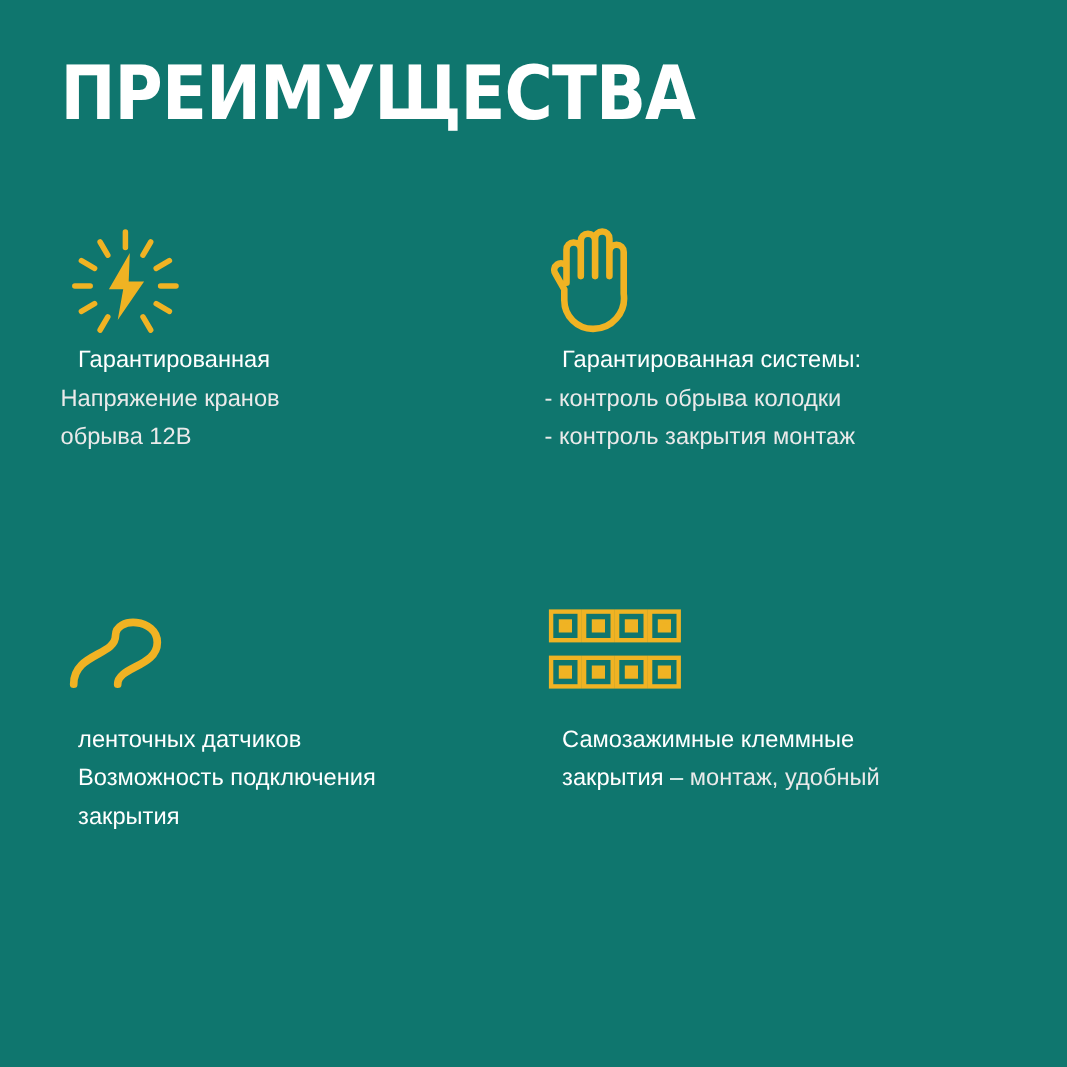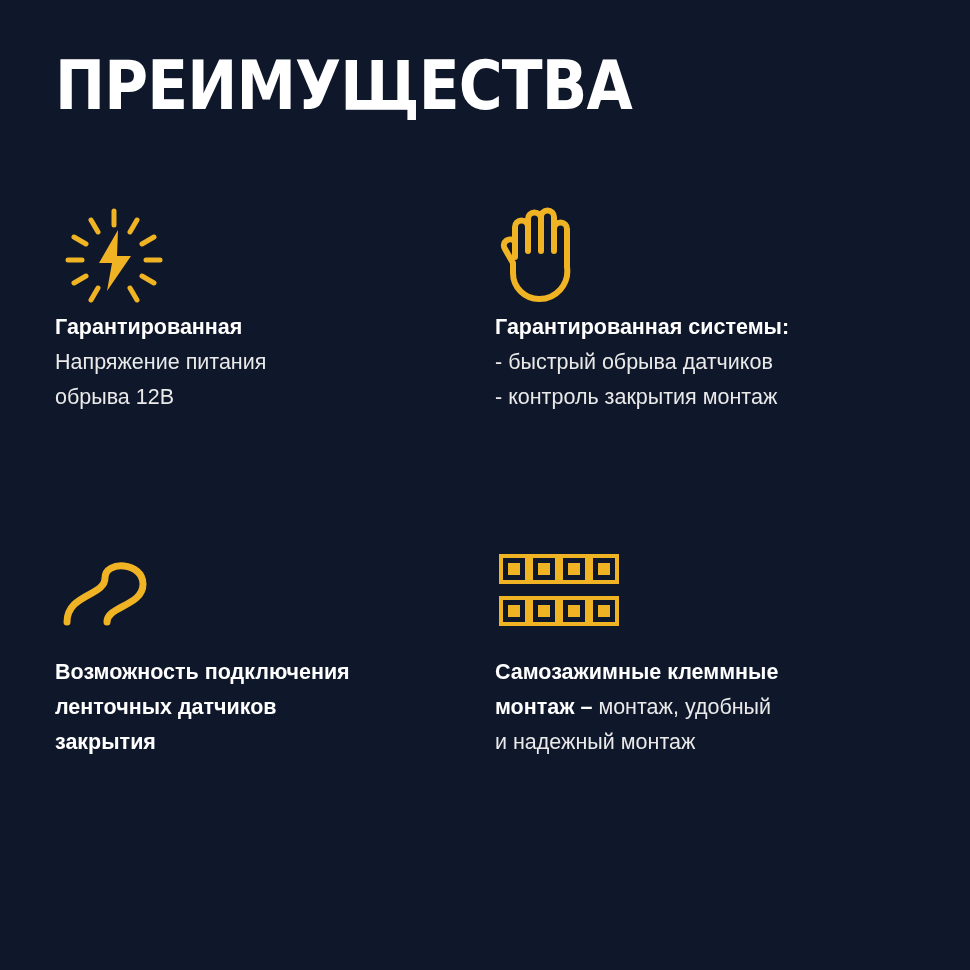--- a/index.html
+++ b/index.html
@@ -18,7 +18,7 @@
     position: relative;
     width: 970px;
     height: 970px;
-    background: #0f172a;
+    background: #0f766e;
     box-sizing: border-box;
   }
   .title {

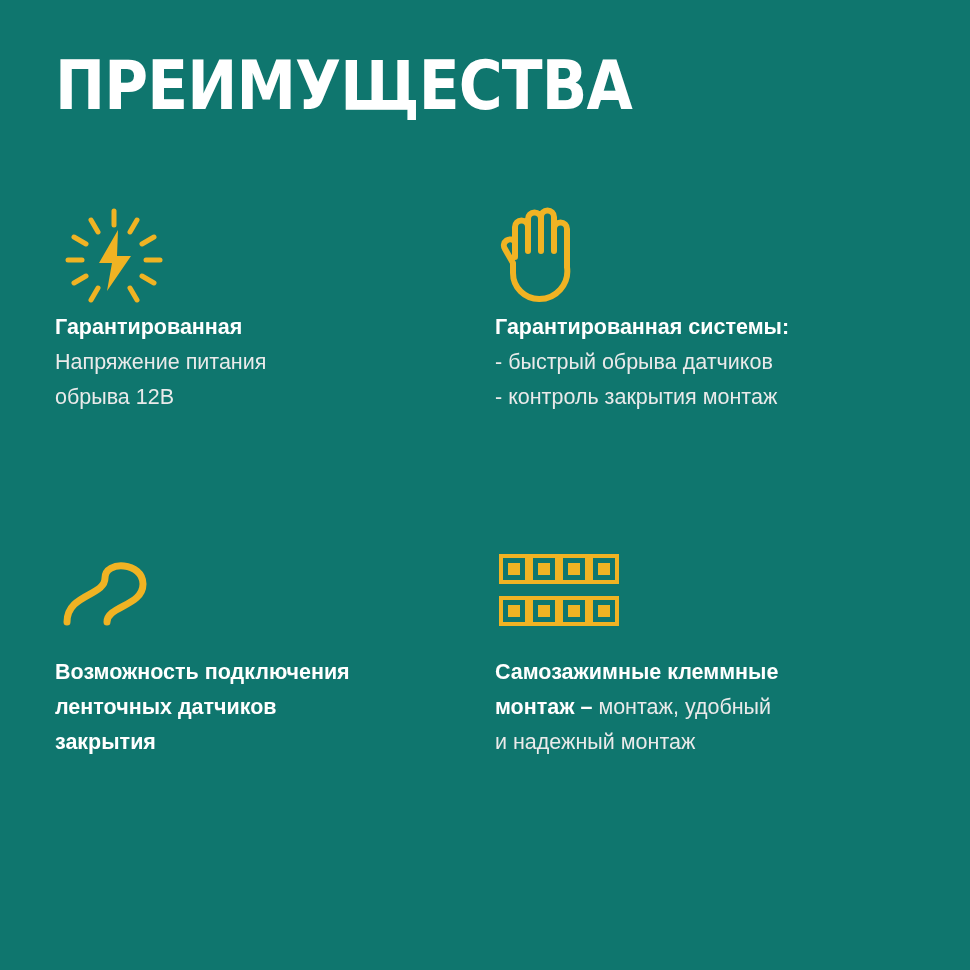--- a/index.html
+++ b/index.html
@@ -59,8 +59,9 @@
     max-width: 400px;
   }
   .cell-text .b {
-    font-weight: bold;
+    font-weight: normal;
     color: #ffffff;
+    margin-left: 16px;
   }
   .cell-text .n {
     font-weight: normal;

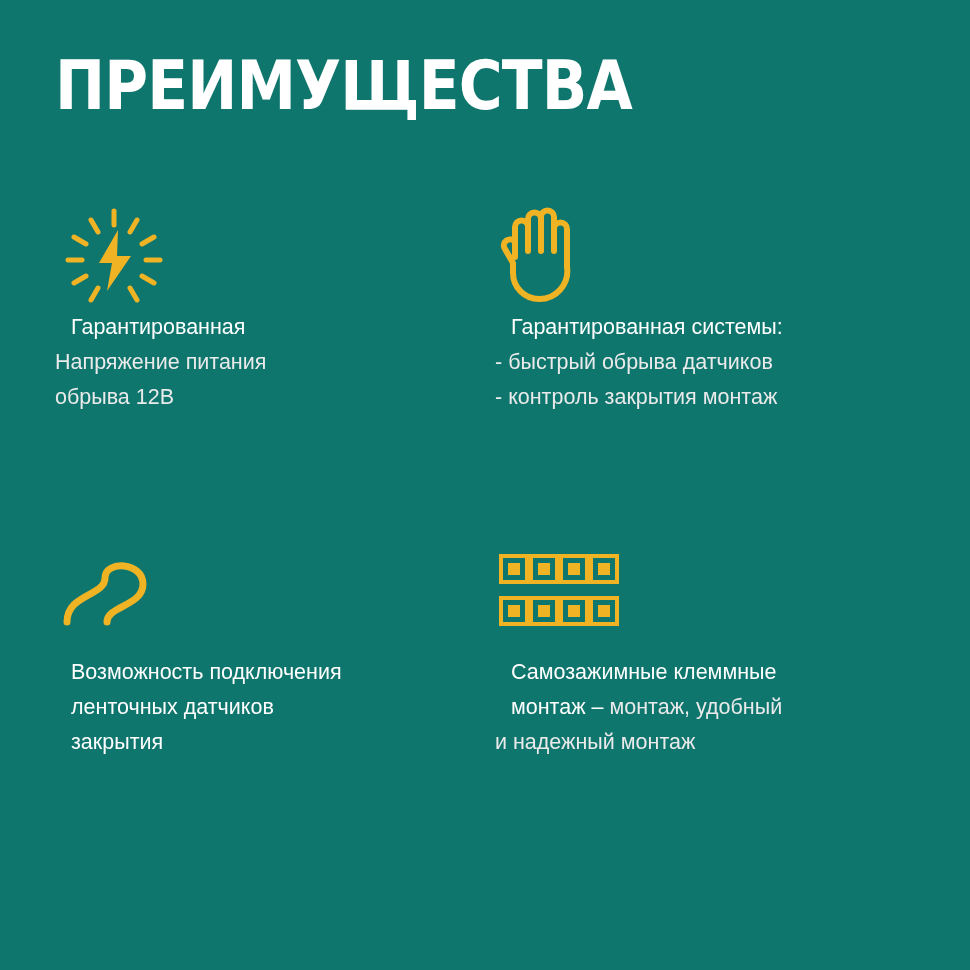--- a/index.html
+++ b/index.html
@@ -104,7 +104,7 @@
       </div>
       <div class="cell-text">
         <div class="line b">Гарантированная</div>
-        <div class="line n">Напряжение питания</div>
+        <div class="line n">Напряжение кранов</div>
         <div class="line n">обрыва 12В</div>
       </div>
     </div>

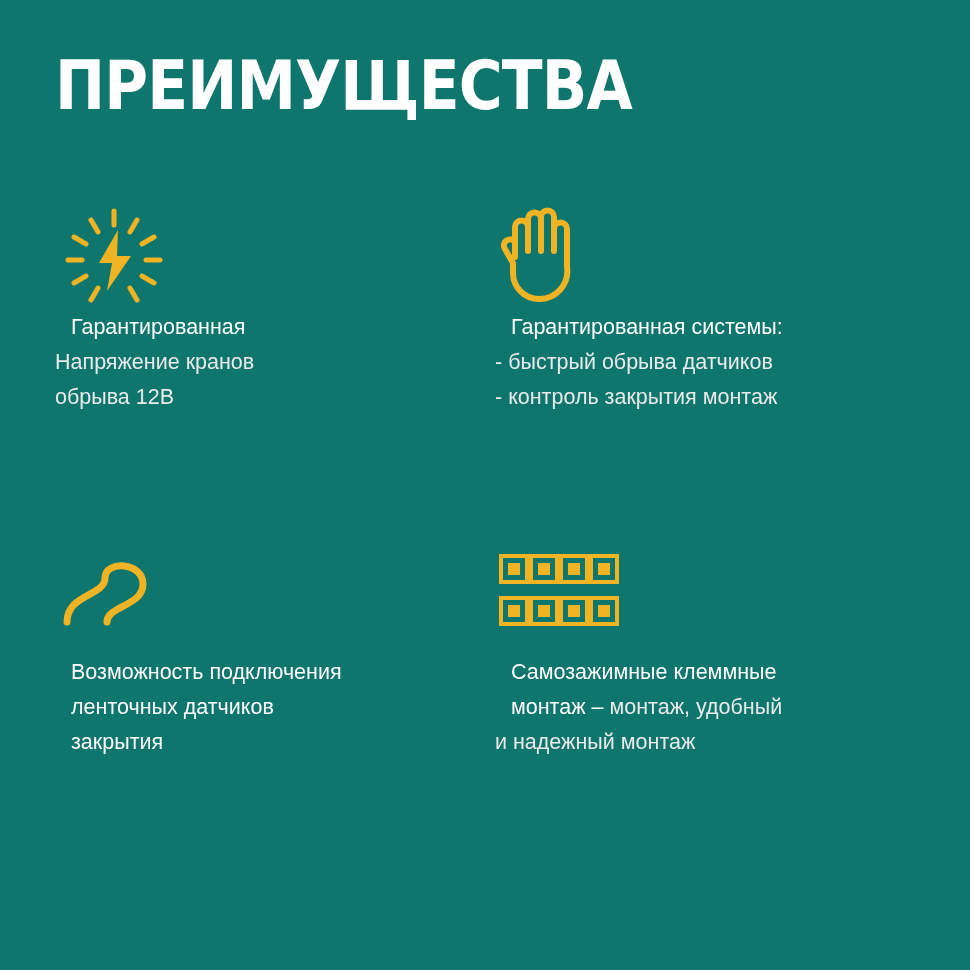--- a/index.html
+++ b/index.html
@@ -117,7 +117,7 @@
       </div>
       <div class="cell-text">
         <div class="line b">Гарантированная системы:</div>
-        <div class="line n">- быстрый обрыва датчиков</div>
+        <div class="line n">- контроль обрыва колодки</div>
         <div class="line n">- контроль закрытия монтаж</div>
       </div>
     </div>

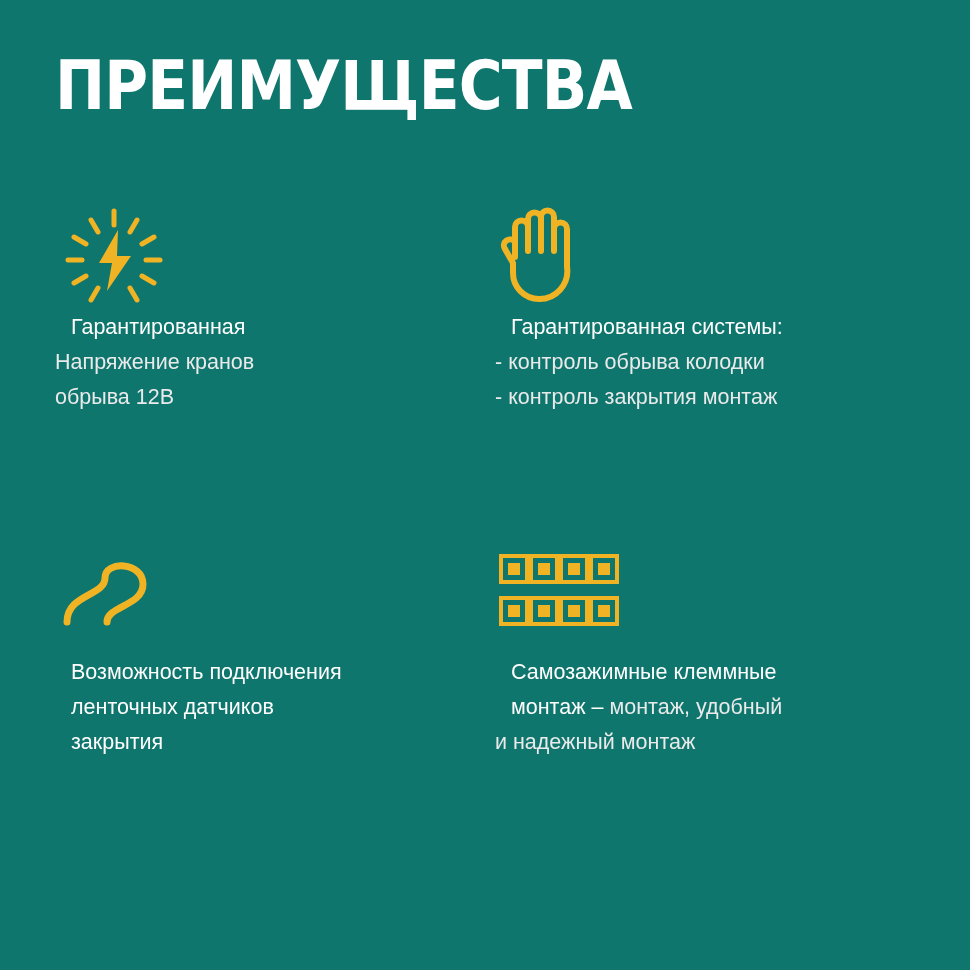--- a/index.html
+++ b/index.html
@@ -129,8 +129,8 @@
         </svg>
       </div>
       <div class="cell-text">
+        <div class="line b">ленточных датчиков</div>
         <div class="line b">Возможность подключения</div>
-        <div class="line b">ленточных датчиков</div>
         <div class="line b">закрытия</div>
       </div>
     </div>

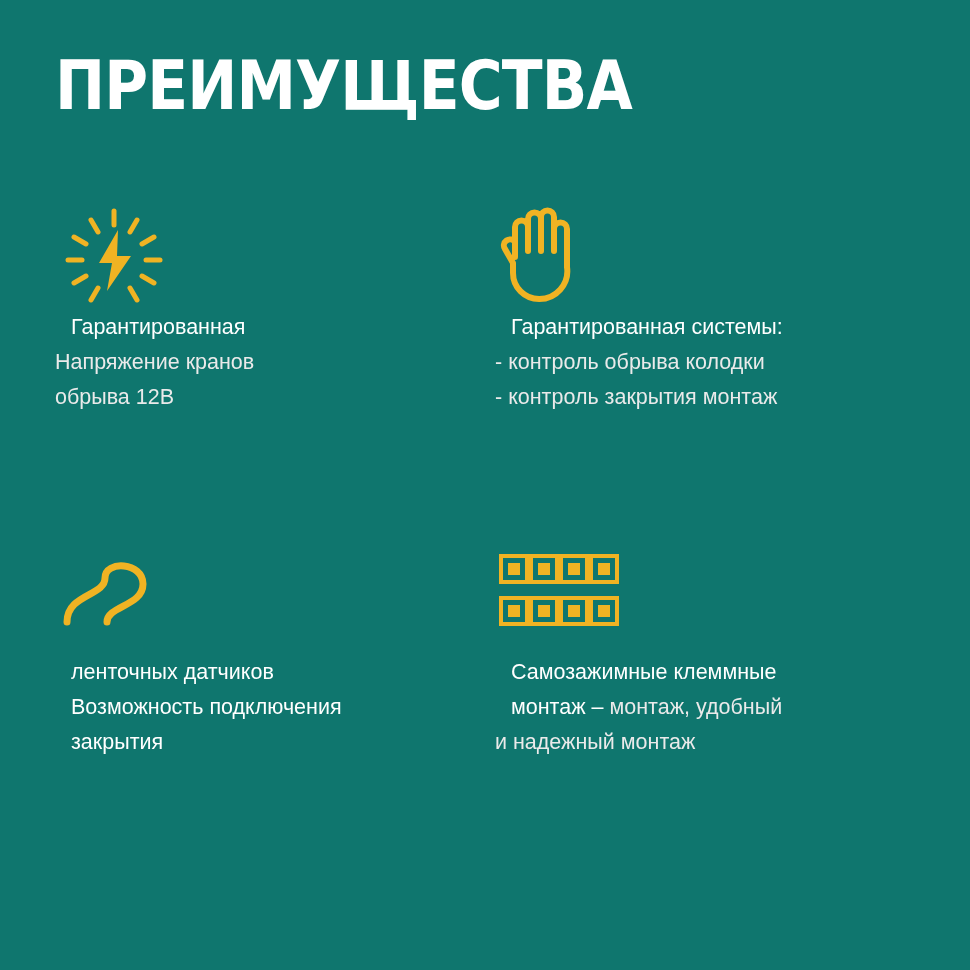--- a/index.html
+++ b/index.html
@@ -161,7 +161,7 @@
       <div class="cell-text">
         <div class="line b">Самозажимные клеммные</div>
         <div class="line">
-          <span class="b">монтаж – </span><span class="n">монтаж, удобный</span>
+          <span class="b">закрытия – </span><span class="n">монтаж, удобный</span>
         </div>
         <div class="line n">и надежный монтаж</div>
       </div>

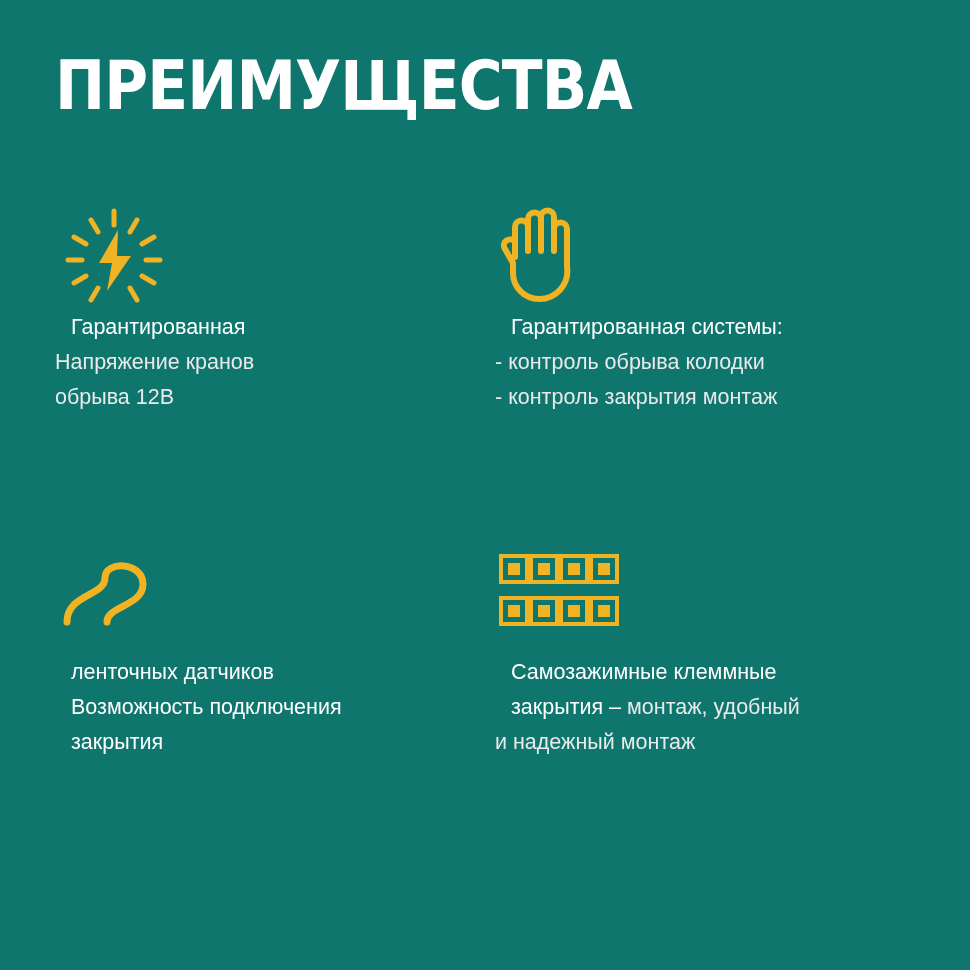--- a/index.html
+++ b/index.html
@@ -163,7 +163,6 @@
         <div class="line">
           <span class="b">закрытия – </span><span class="n">монтаж, удобный</span>
         </div>
-        <div class="line n">и надежный монтаж</div>
       </div>
     </div>
 

